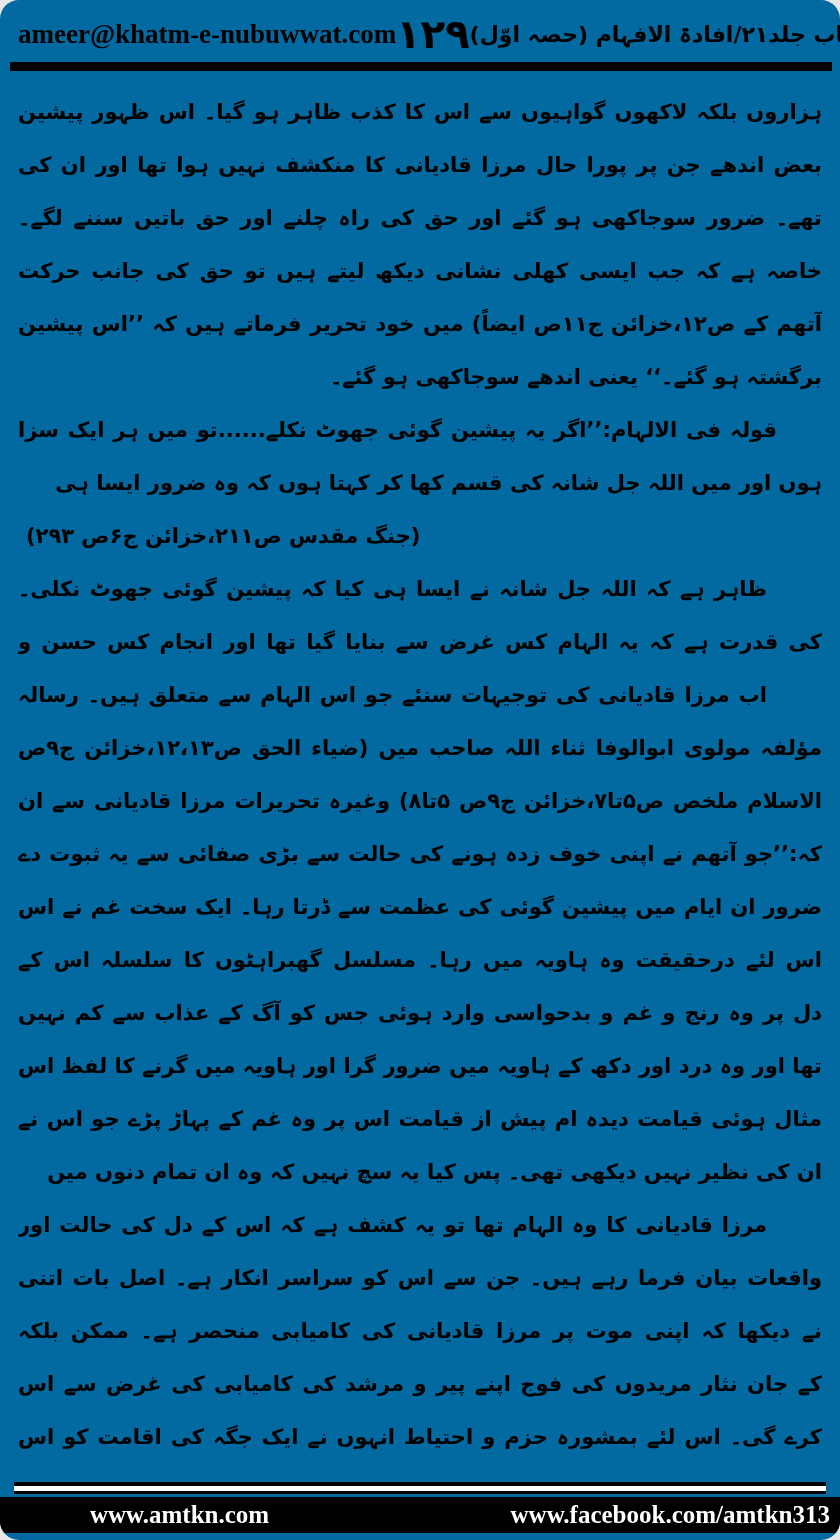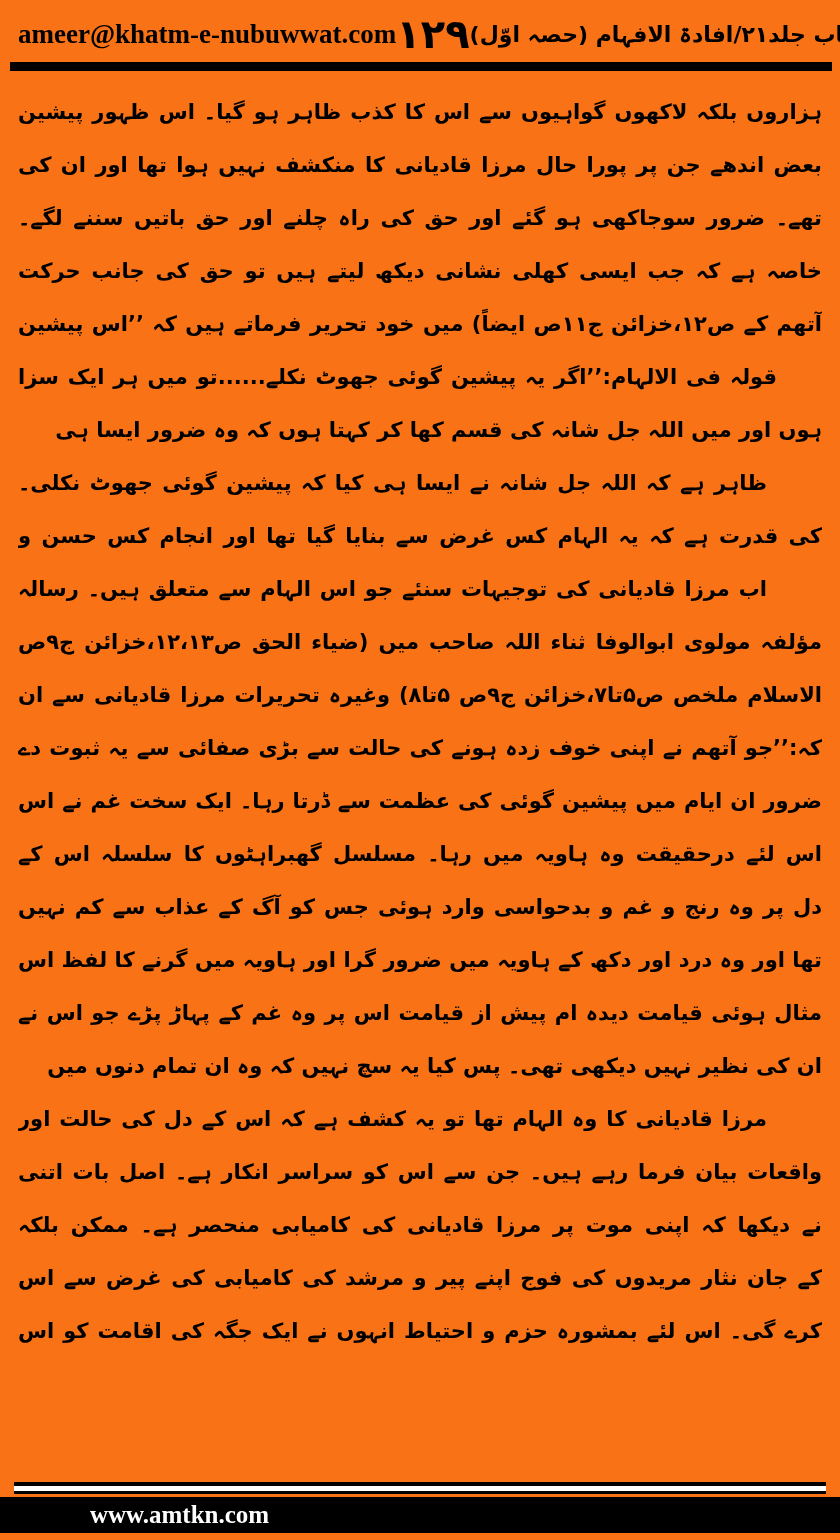--- a/index.html
+++ b/index.html
@@ -3,8 +3,8 @@
 <meta charset="utf-8">
 <style>
   html,body{margin:0;padding:0;background:#e8e8e8;}
-  .page{position:relative;width:840px;height:1540px;background:#f97316;overflow:hidden;
-        font-family:"DejaVu Sans",sans-serif;color:#000;}
+  .page{position:relative;width:840px;height:1540px;background:#0369a1;overflow:hidden;
+        font-family:"DejaVu Sans",sans-serif;color:#000;border-radius:19px;}
   .hdr{position:absolute;top:8px;left:0;right:0;height:52px;display:flex;
        align-items:center;justify-content:space-between;padding:0 62px 0 18px;}
   .email{font-family:"Liberation Serif",serif;font-weight:bold;font-size:27px;white-space:nowrap;}

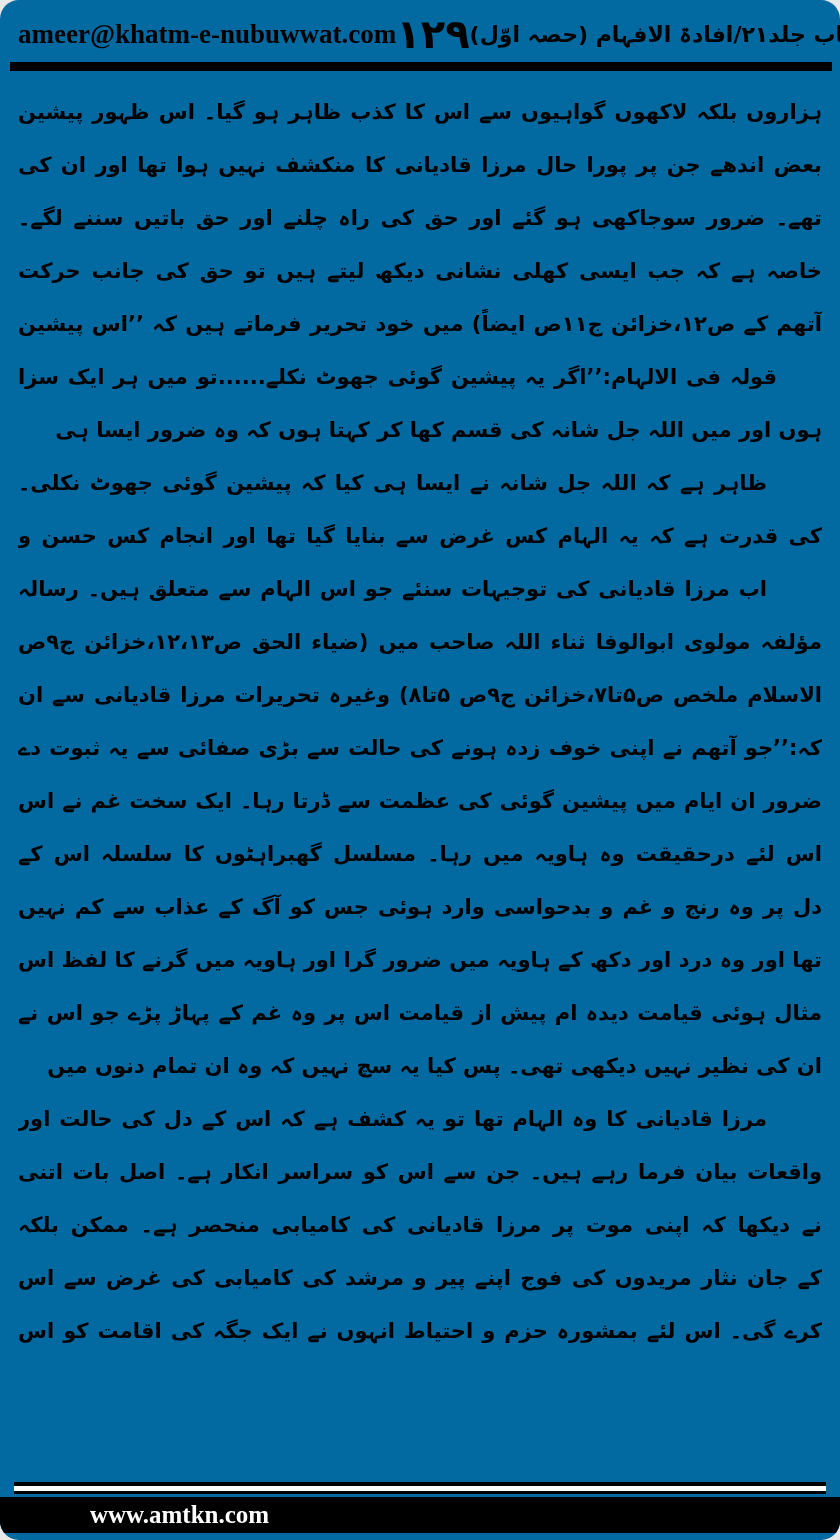--- a/index.html
+++ b/index.html
@@ -44,6 +44,7 @@
       <div class="line j" dir="rtl">تھے۔ ضرور سوجاکھی ہو گئے اور حق کی راہ چلنے اور حق باتیں سننے لگے۔ کیونکہ حق پسند طبیعتوں کا</div>
       <div class="line j" dir="rtl">خاصہ ہے کہ جب ایسی کھلی نشانی دیکھ لیتے ہیں تو حق کی جانب حرکت کرتے ہیں۔ چنانچہ (انجام</div>
       <div class="line j" dir="rtl">آتھم کے ص۱۲،خزائن ج۱۱ص ایضاً) میں خود تحریر فرماتے ہیں کہ ’’اس پیشین گوئی کی وجہ سے بعض مرید</div>
+      <div class="line r" dir="rtl">برگشتہ ہو گئے۔‘‘ یعنی اندھے سوجاکھی ہو گئے۔</div>
       <div class="line j" dir="rtl" style="padding-right: 45px;">قولہ فی الالہام:’’اگر یہ پیشین گوئی جھوٹ نکلے......تو میں ہر ایک سزا کے لئے تیار</div>
       <div class="line r" dir="rtl">ہوں اور میں اللہ جل شانہ کی قسم کھا کر کہتا ہوں کہ وہ ضرور ایسا ہی کرے گا۔‘‘</div>
       <div class="line j" dir="rtl" style="padding-right: 55px;">ظاہر ہے کہ اللہ جل شانہ نے ایسا ہی کیا کہ پیشین گوئی جھوٹ نکلی۔ عجیب خدائے تعالیٰ</div>

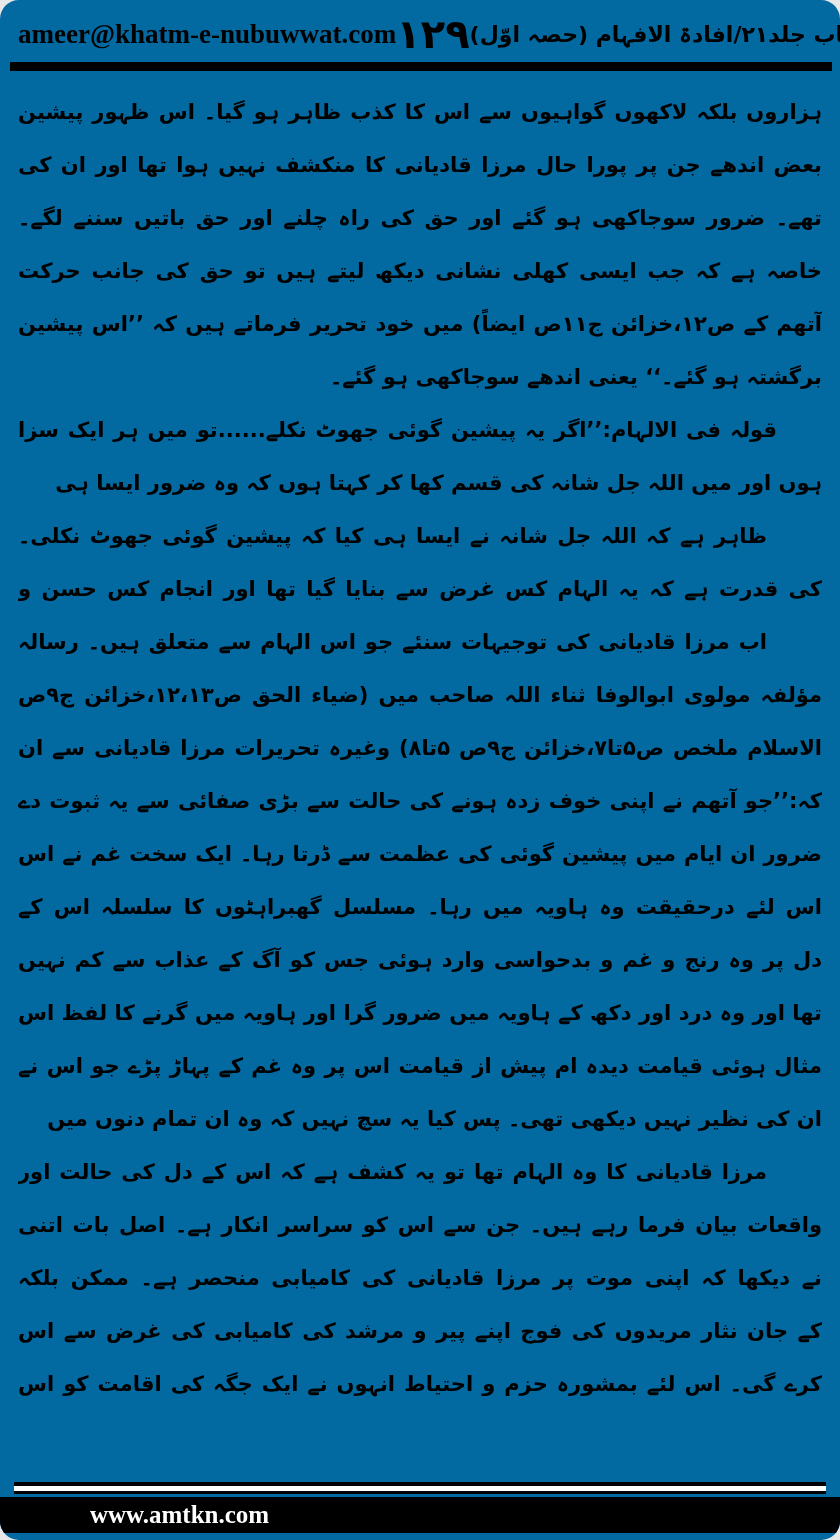--- a/index.html
+++ b/index.html
@@ -47,6 +47,7 @@
       <div class="line r" dir="rtl">برگشتہ ہو گئے۔‘‘ یعنی اندھے سوجاکھی ہو گئے۔</div>
       <div class="line j" dir="rtl" style="padding-right: 45px;">قولہ فی الالہام:’’اگر یہ پیشین گوئی جھوٹ نکلے......تو میں ہر ایک سزا کے لئے تیار</div>
       <div class="line r" dir="rtl">ہوں اور میں اللہ جل شانہ کی قسم کھا کر کہتا ہوں کہ وہ ضرور ایسا ہی کرے گا۔‘‘</div>
+      <div class="line l" dir="rtl">(جنگ مقدس ص۲۱۱،خزائن ج۶ص ۲۹۳)</div>
       <div class="line j" dir="rtl" style="padding-right: 55px;">ظاہر ہے کہ اللہ جل شانہ نے ایسا ہی کیا کہ پیشین گوئی جھوٹ نکلی۔ عجیب خدائے تعالیٰ</div>
       <div class="line j" dir="rtl">کی قدرت ہے کہ یہ الہام کس غرض سے بنایا گیا تھا اور انجام کس حسن و خوبی کے ساتھ ہوا؟۔</div>
       <div class="line j" dir="rtl" style="padding-right: 55px;">اب مرزا قادیانی کی توجیہات سنئے جو اس الہام سے متعلق ہیں۔ رسالہ الہامات مرزا</div>

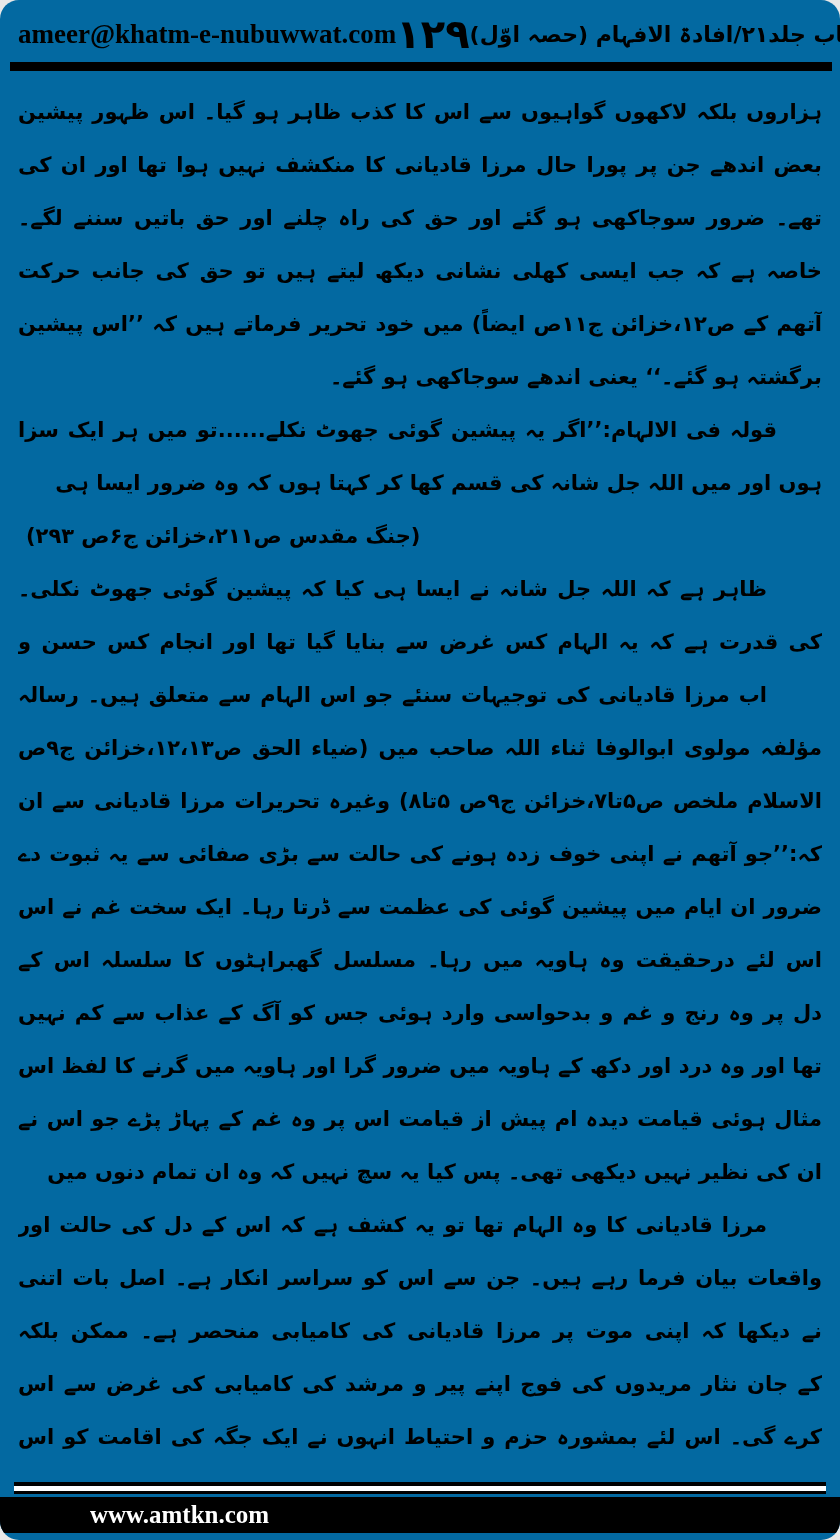--- a/index.html
+++ b/index.html
@@ -71,6 +71,7 @@
 
   <footer class="ftr" id="footer-links">
       <span>www.amtkn.com</span>
+      <span>www.facebook.com/amtkn313</span>
     </footer>
 
 </div>

